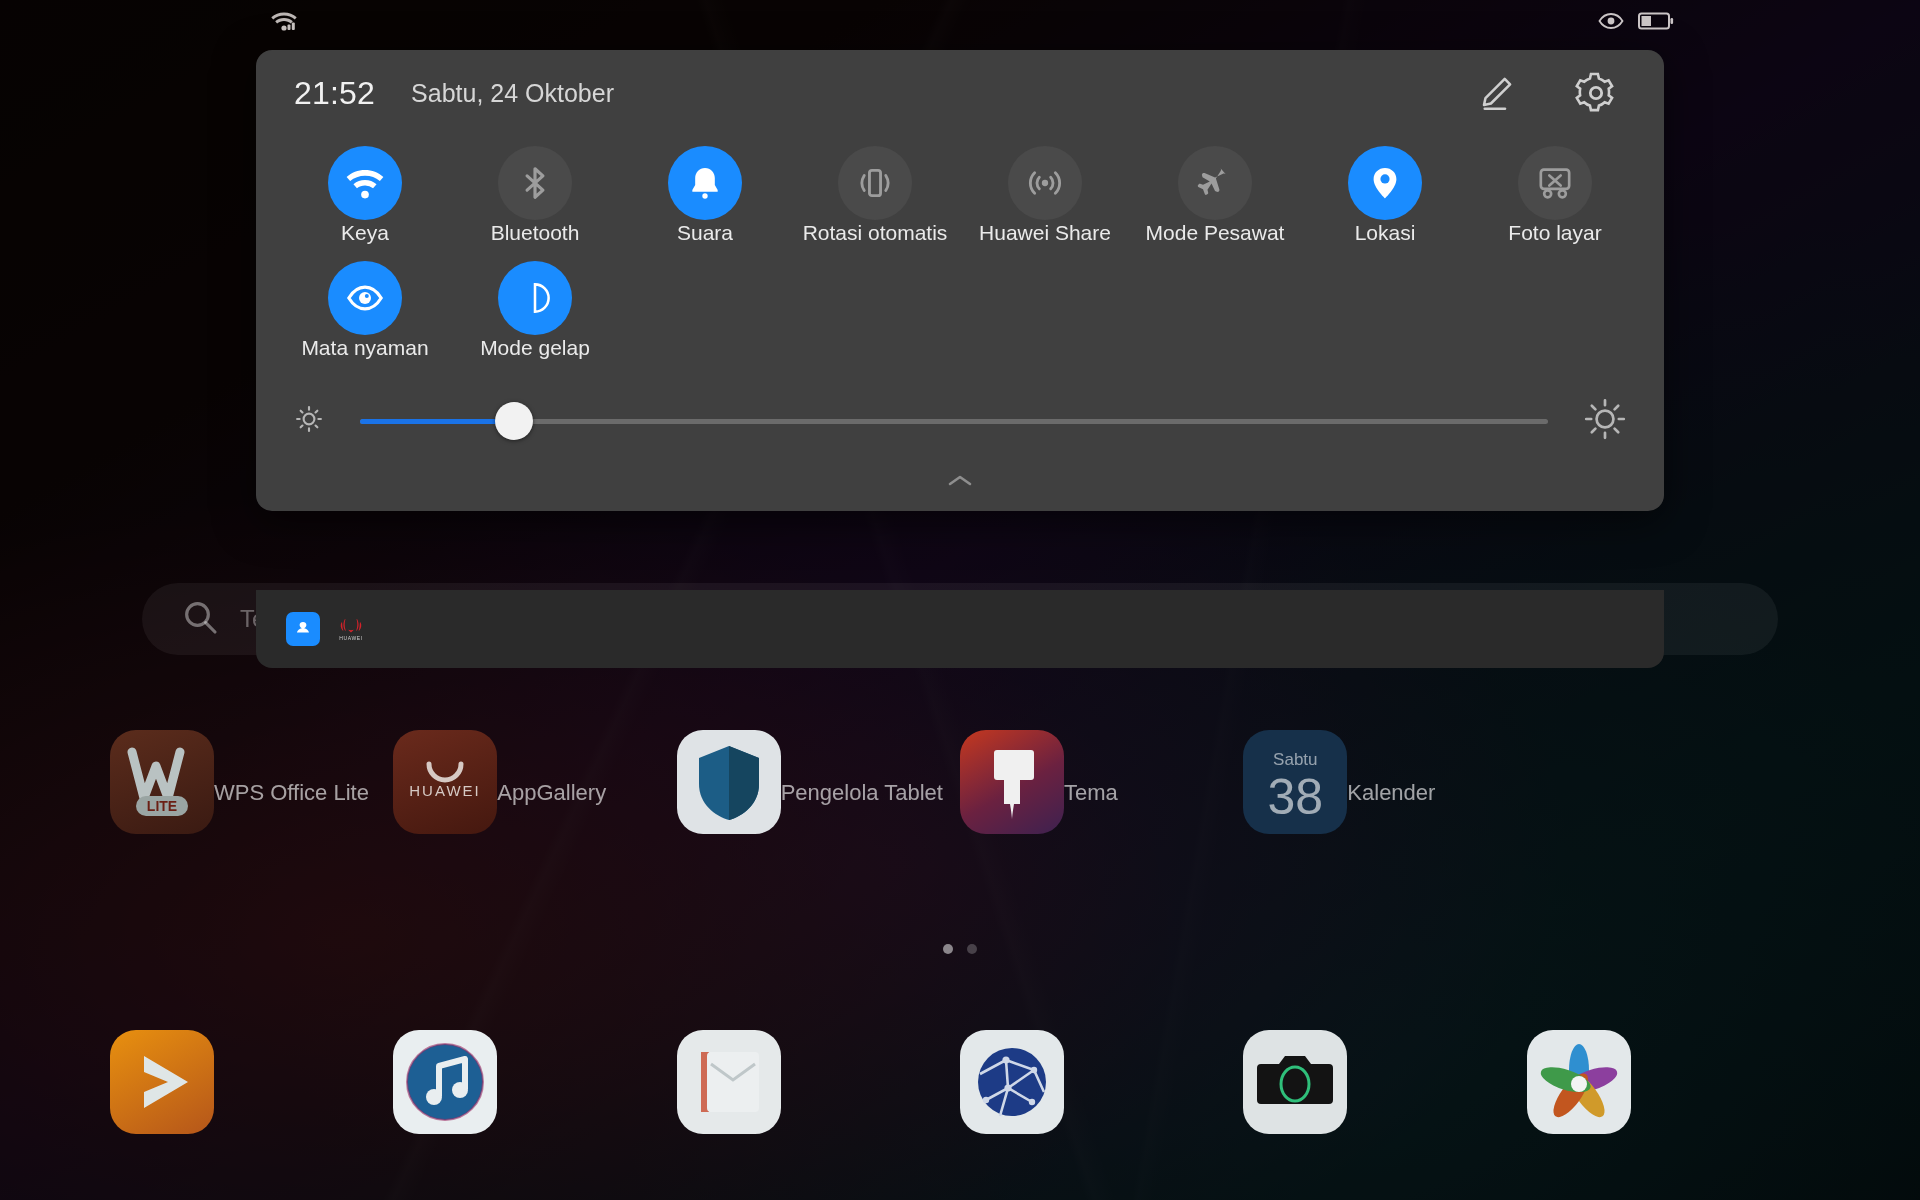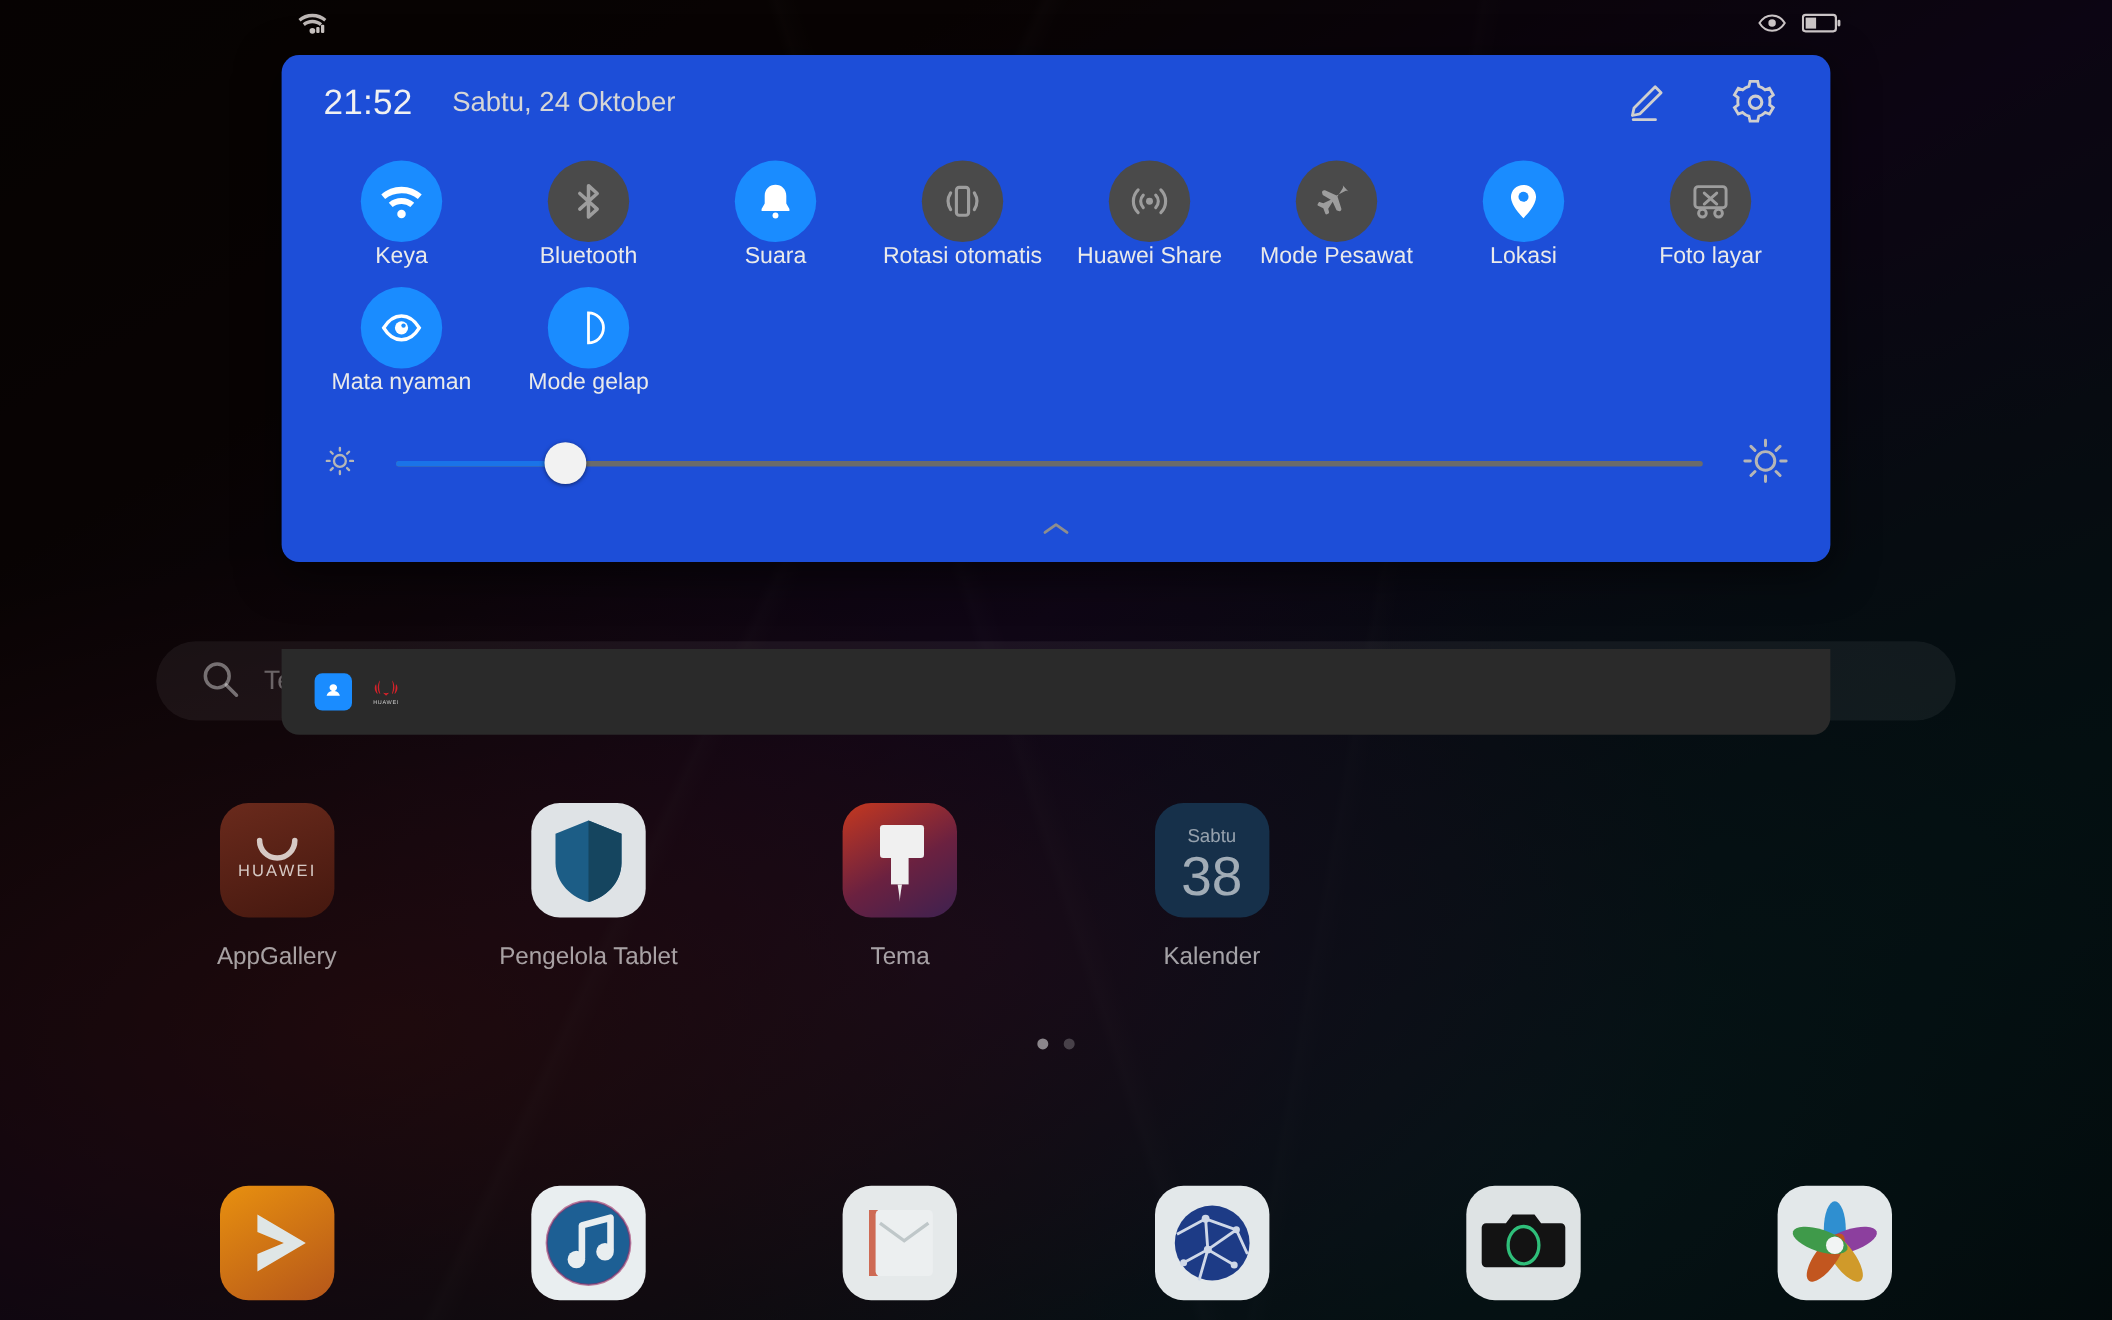--- a/index.html
+++ b/index.html
@@ -50,7 +50,7 @@
     position:absolute;
     left:256px; top:50px;
     width:1408px;
-    background:#1d4ed8;
+    background:#404040;
     border-radius: 16px;
     z-index: 20;
     box-shadow: 0 10px 40px rgba(0,0,0,0.55);

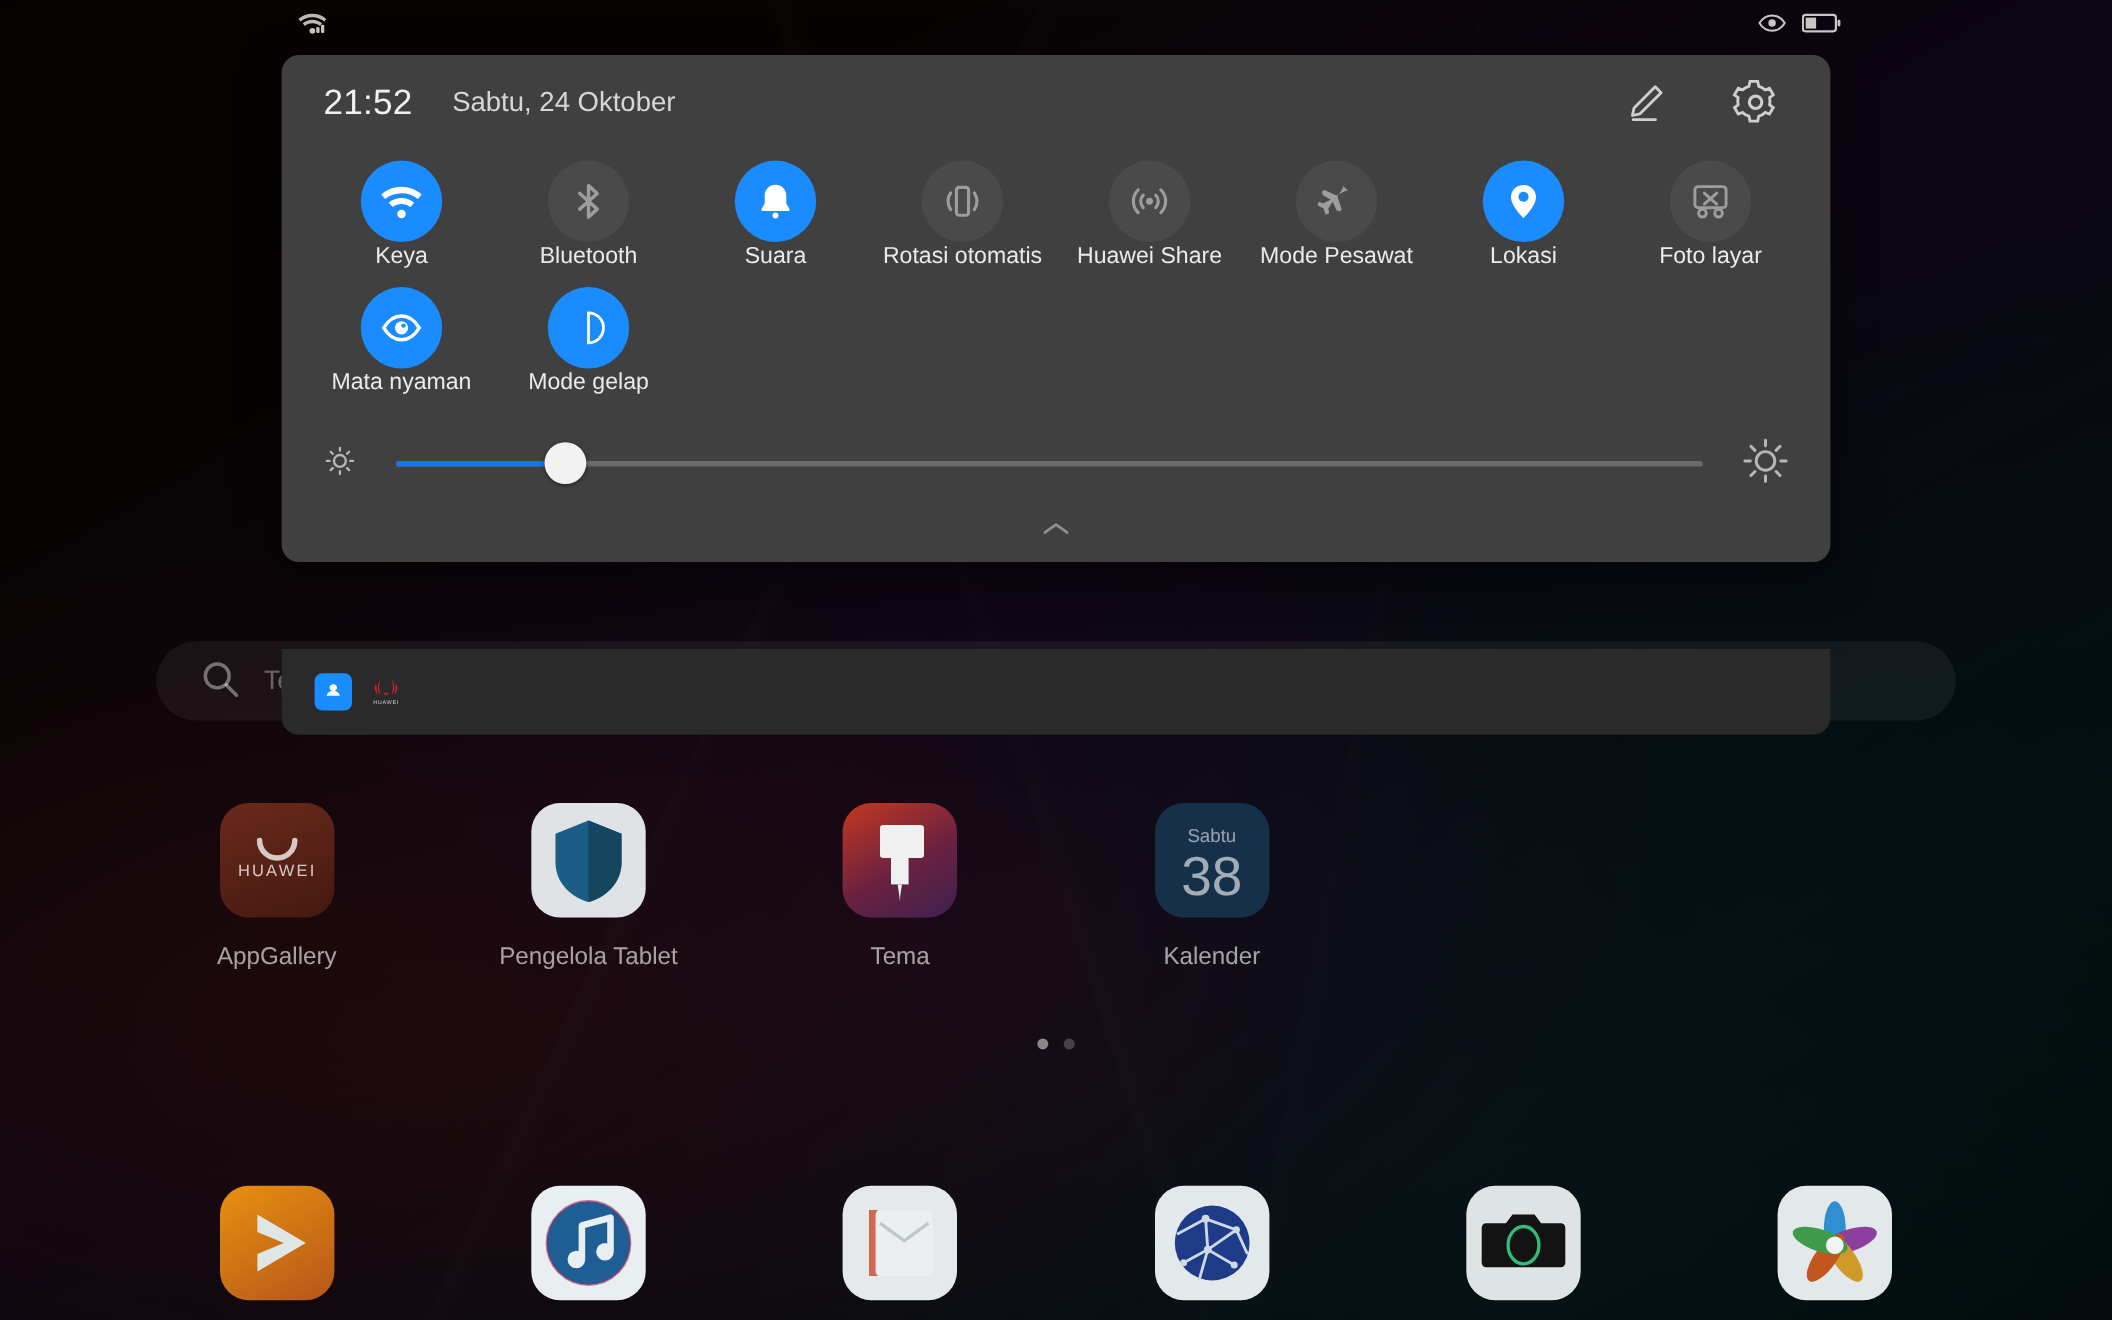--- a/index.html
+++ b/index.html
@@ -182,7 +182,7 @@
   }
   .app-row.row2 { margin-top: 196px; }
   .app {
-    display:flex; flex-direction:column; align-items:center;
+    display:flex; flex-direction:row; align-items:center;
     cursor:pointer;
   }
   .app-icon {

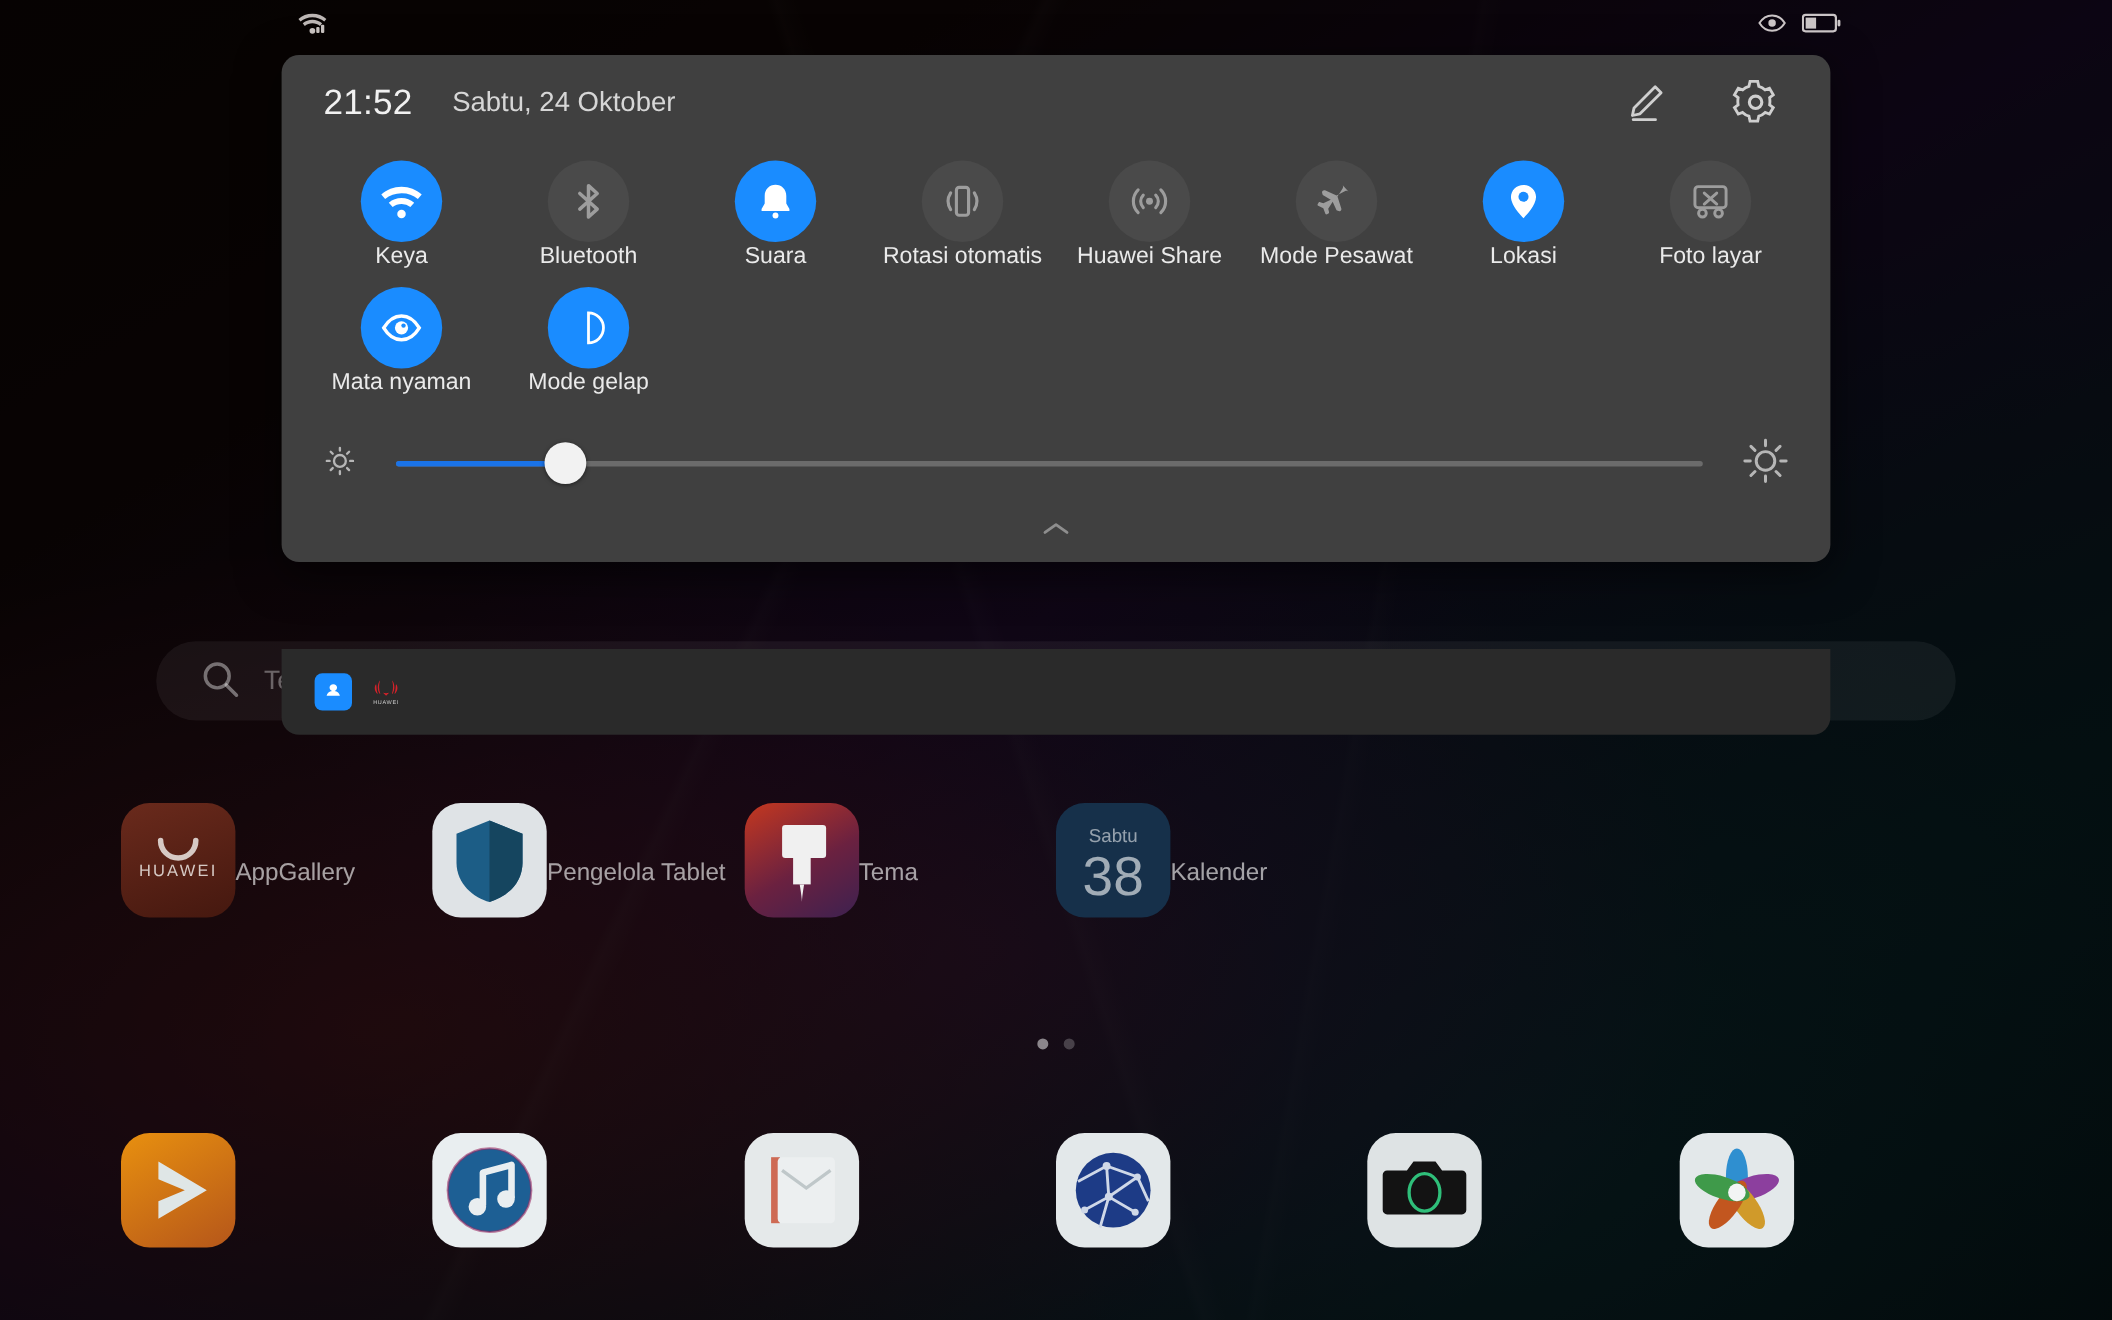--- a/index.html
+++ b/index.html
@@ -225,6 +225,16 @@
 
   <div class="app-row row1">
 
+    <div class="app">
+      <div class="app-icon" style="background:linear-gradient(160deg,#5b2c1c,#3a1a12);">
+        <svg width="104" height="104" viewBox="0 0 104 104">
+          <path d="M22 22 L34 68 L46 36 L58 68 L70 22" fill="none" stroke="#b9c2c2" stroke-width="9" stroke-linejoin="round" stroke-linecap="round"></path>
+          <rect x="26" y="66" width="52" height="20" rx="10" fill="#9aa5a3"></rect>
+          <text x="52" y="81" font-size="14" font-family="Liberation Sans, sans-serif" font-weight="bold" fill="#6b1f14" text-anchor="middle">LITE</text>
+        </svg>
+      </div>
+      <div class="app-label">WPS Office Lite</div>
+    </div>
 
     <div class="app">
       <div class="app-icon" style="background:linear-gradient(160deg,#6a2a1c,#45180f);">

